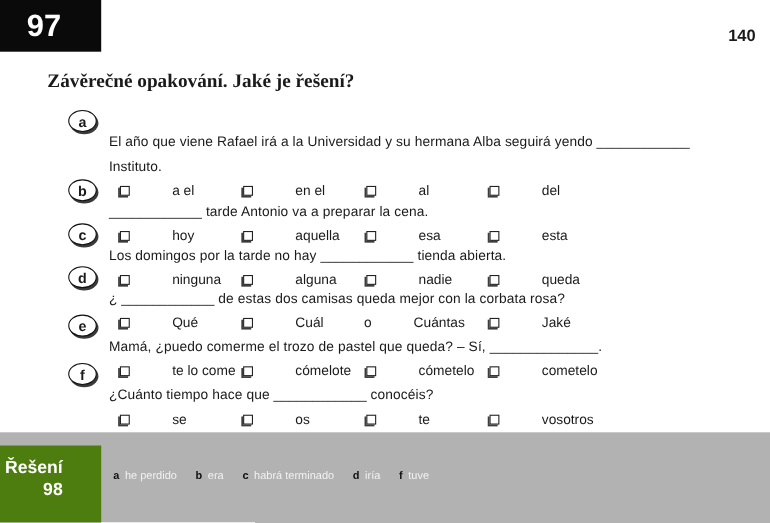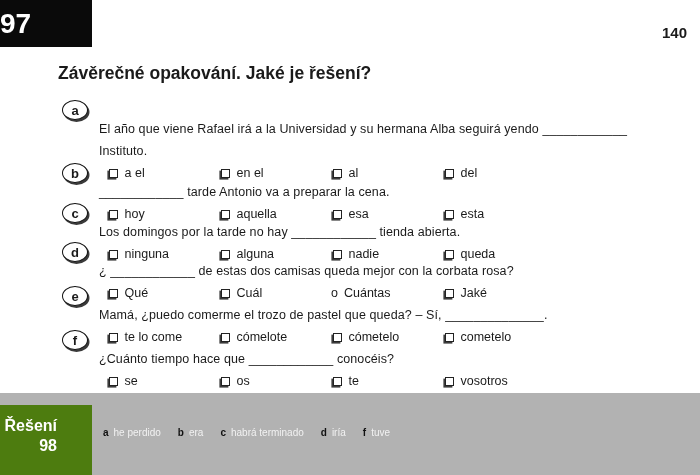--- a/index.html
+++ b/index.html
@@ -12,7 +12,7 @@
   .header-block {
     position:absolute; left:0; top:0; width:92px; height:47px;
     background:#0a0a0a; color:#fff; box-sizing:border-box;
-    display:flex; align-items:center; justify-content:flex-start; padding-right:12px;
+    display:flex; align-items:center; justify-content:center; padding-right:12px;
     font-weight:bold; font-size:28px;
   }
   .page-number { position:absolute; top:24px; right:13px; font-weight:bold; font-size:15px; }

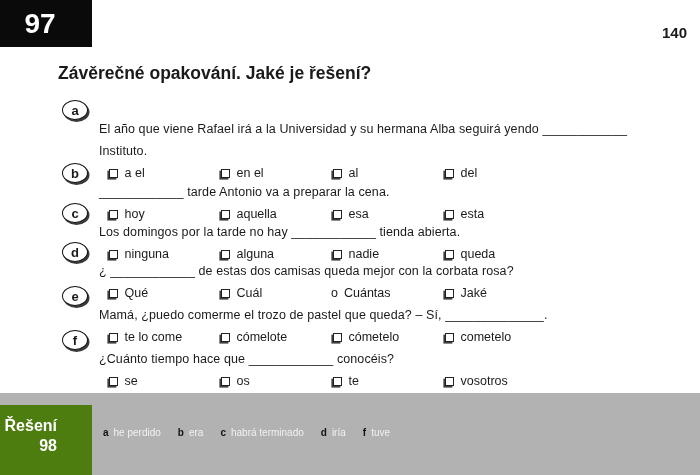--- a/index.html
+++ b/index.html
@@ -16,7 +16,7 @@
     font-weight:bold; font-size:28px;
   }
   .page-number { position:absolute; top:24px; right:13px; font-weight:bold; font-size:15px; }
-  .title { position:absolute; left:58px; top:63px; font-size:17.5px; font-weight:bold; }
+  .title { position:absolute; left:43px; top:63px; font-size:17.5px; font-weight:bold;font-family:Liberation Serif, serif; }
 
   
   .q-row { position:absolute; left:62px; width:624px; display:flex; align-items:flex-start; }

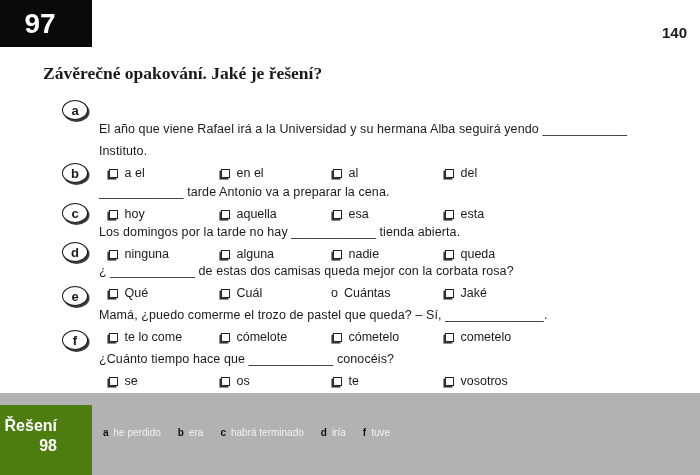--- a/index.html
+++ b/index.html
@@ -32,7 +32,7 @@
   .q-body { margin-left:11px;margin-top:20px; }
   .q-line { font-size:12.5px; line-height:22px; white-space:nowrap; letter-spacing:0.1px; }
   .q-options { display:flex; margin-left:8px; height:22px; align-items:center; }
-  .option { width:112px; font-size:12.5px; display:flex; align-items:center; }
+  .option { width:112px; font-size:12.5px; display:flex; align-items:center;gap:32px; }
   .cb {
     flex:0 0 auto; width:7px; height:7px; margin-left:1.5px; margin-right:7px;
     border:1.2px solid #222; box-shadow:-1.6px 1.6px 0 #3c3c3c; background:#fff;

